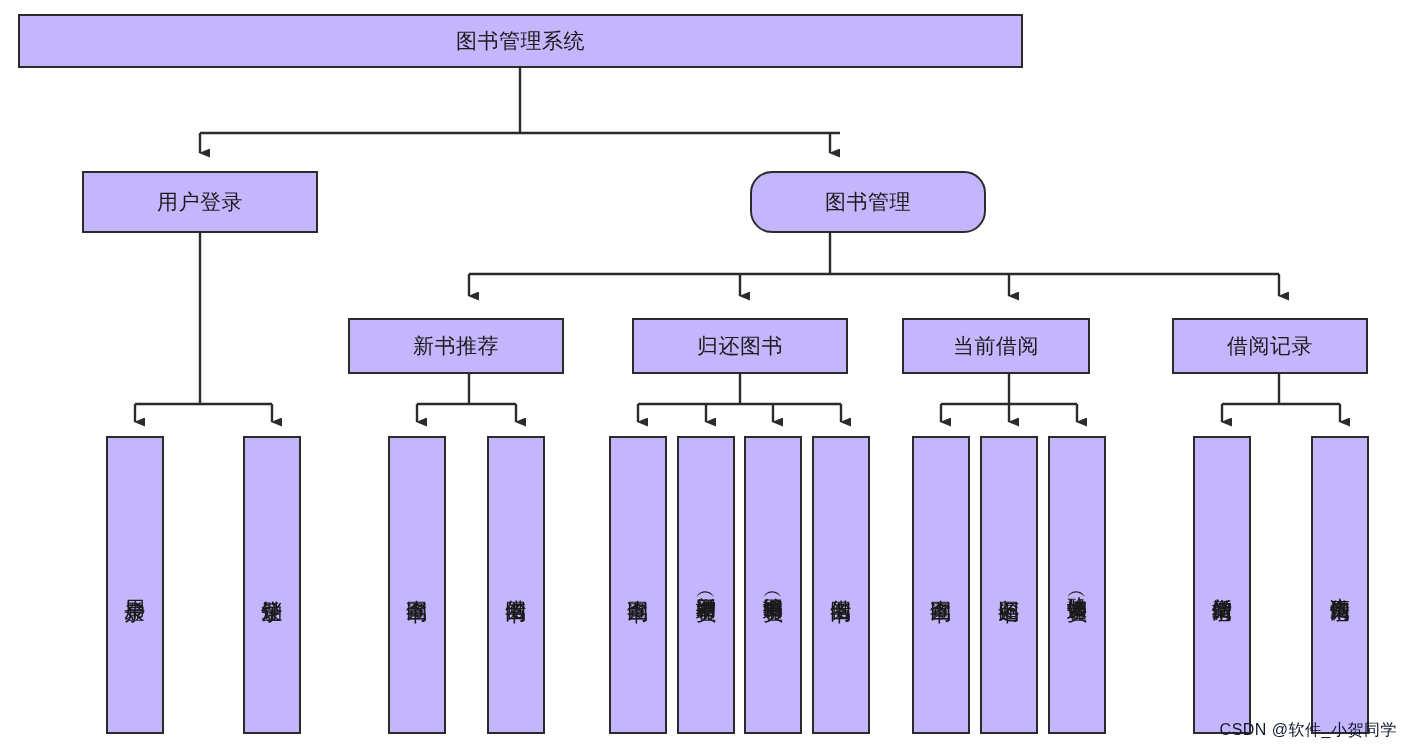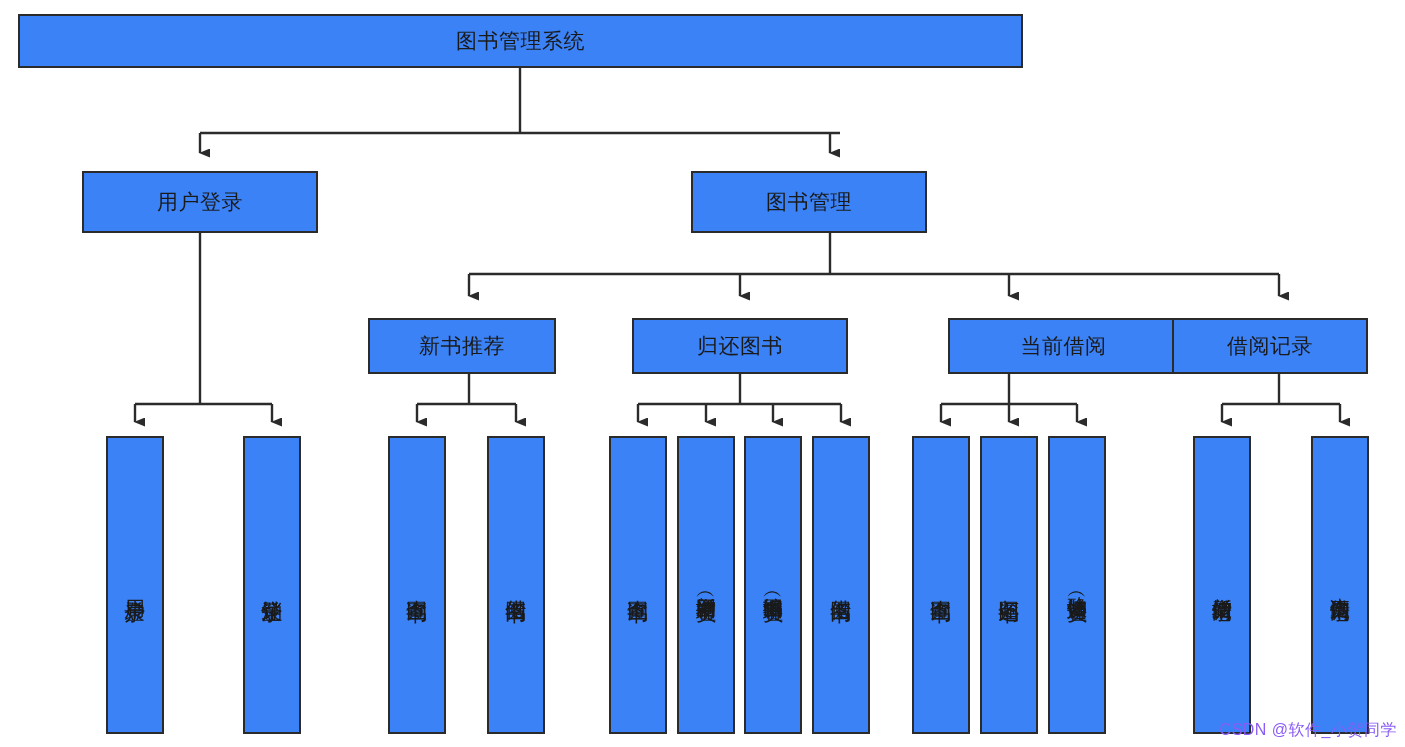--- a/index.html
+++ b/index.html
@@ -29,7 +29,7 @@
   .node {
     position: absolute;
     box-sizing: border-box;
-    background: #3b82f6;
+    background: #c4b5fd;
     border: 2px solid #2b2b2b;
     display: flex;
     align-items: center;

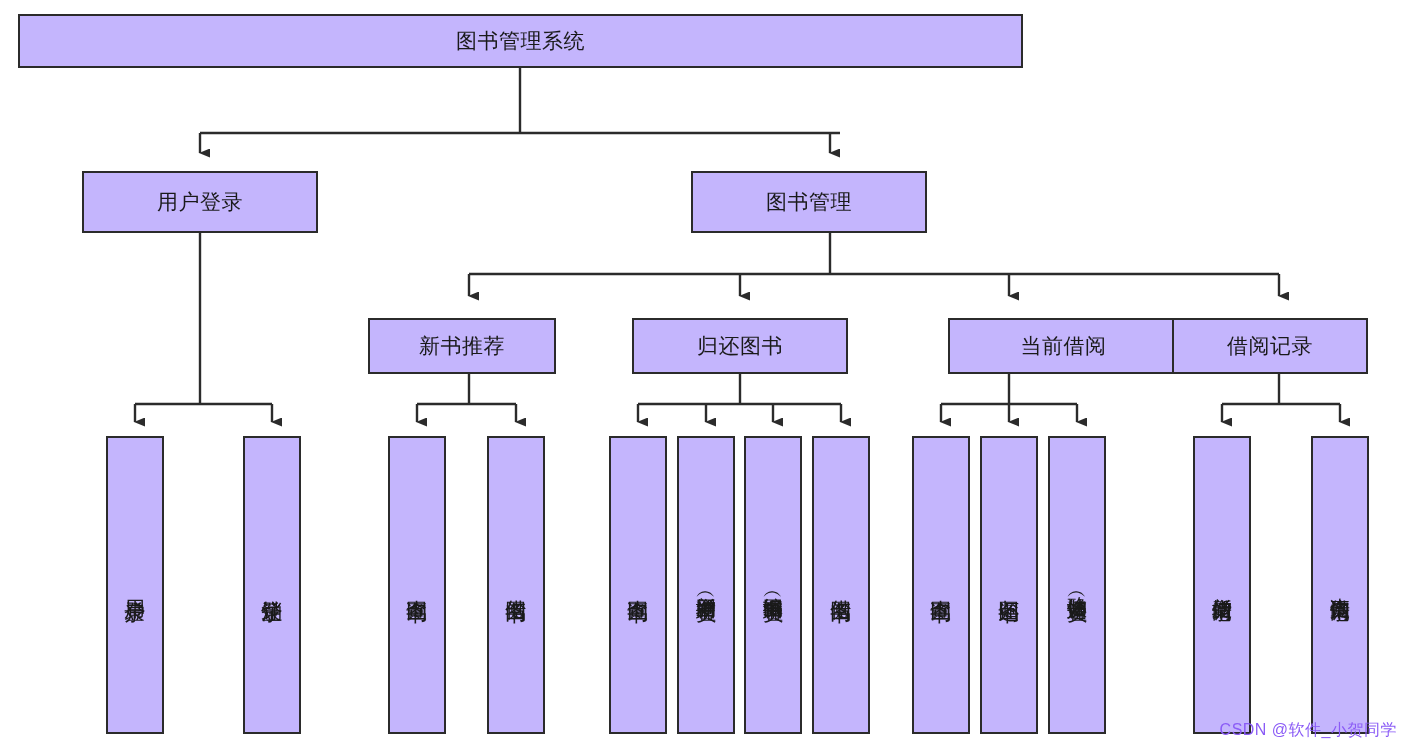--- a/index.html
+++ b/index.html
@@ -134,7 +134,7 @@
     <span>用户登录</span>
   </div>
 
-  <div class="node node-h" style="left:691px; top:171px; width:236px; height:62px;">
+  <div class="node node-h" style="left:750px; top:171px; width:236px; height:62px;border-radius:22px;">
     <span>图书管理</span>
   </div>
 

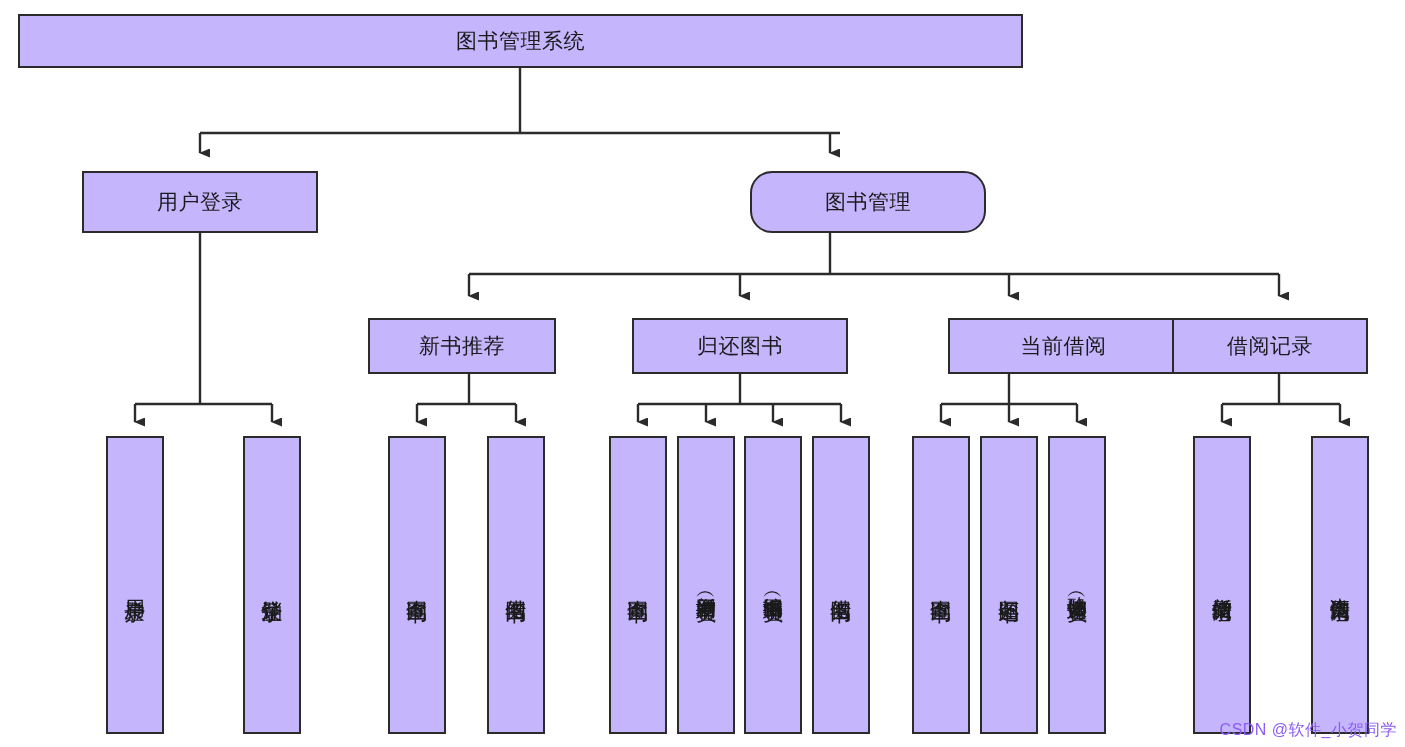--- a/index.html
+++ b/index.html
@@ -138,7 +138,7 @@
     <span>图书管理</span>
   </div>
 
-  <div class="node node-h" style="left:368px; top:318px; width:188px; height:56px;">
+  <div class="node node-h" style="left:348px; top:318px; width:216px; height:56px;">
     <span>新书推荐</span>
   </div>
 

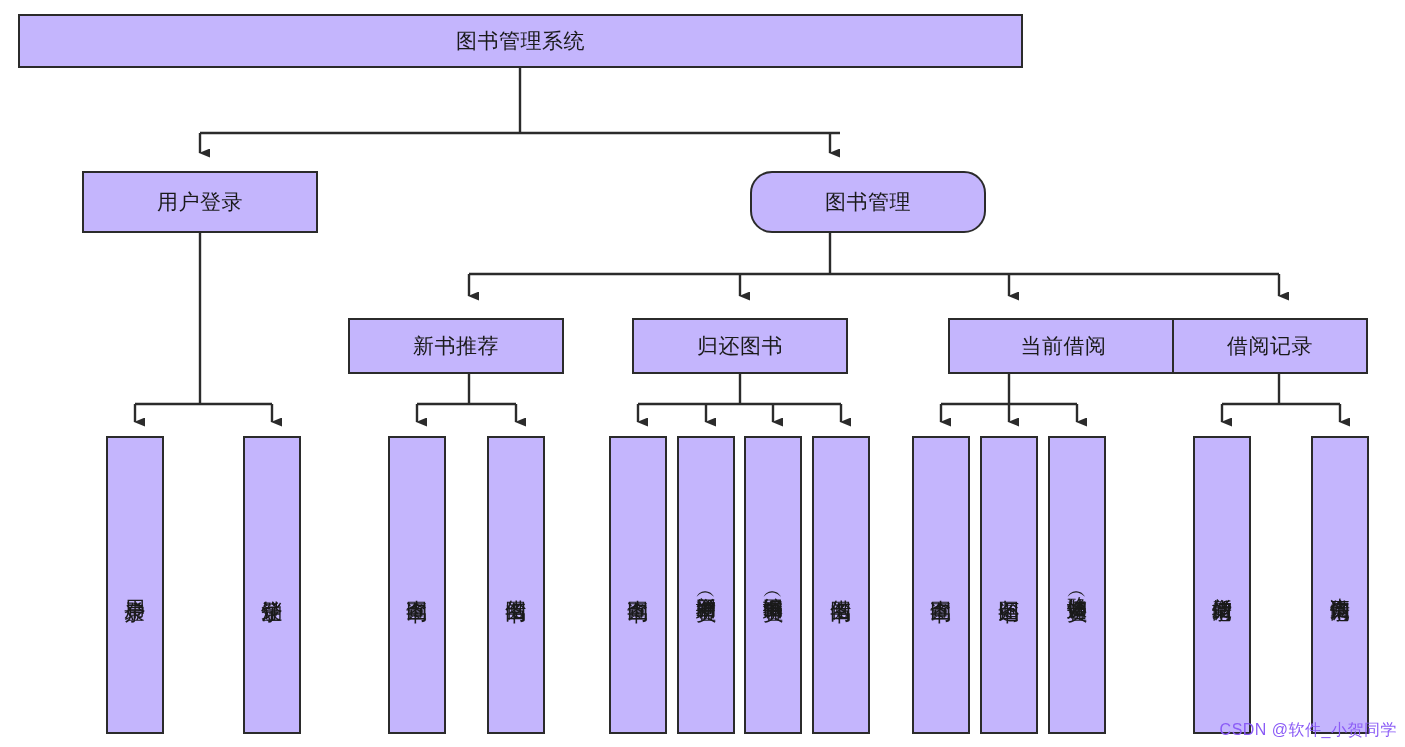--- a/index.html
+++ b/index.html
@@ -146,7 +146,7 @@
     <span>归还图书</span>
   </div>
 
-  <div class="node node-h" style="left:948px; top:318px; width:231px; height:56px;">
+  <div class="node node-h" style="left:902px; top:318px; width:188px; height:56px;">
     <span>当前借阅</span>
   </div>
 

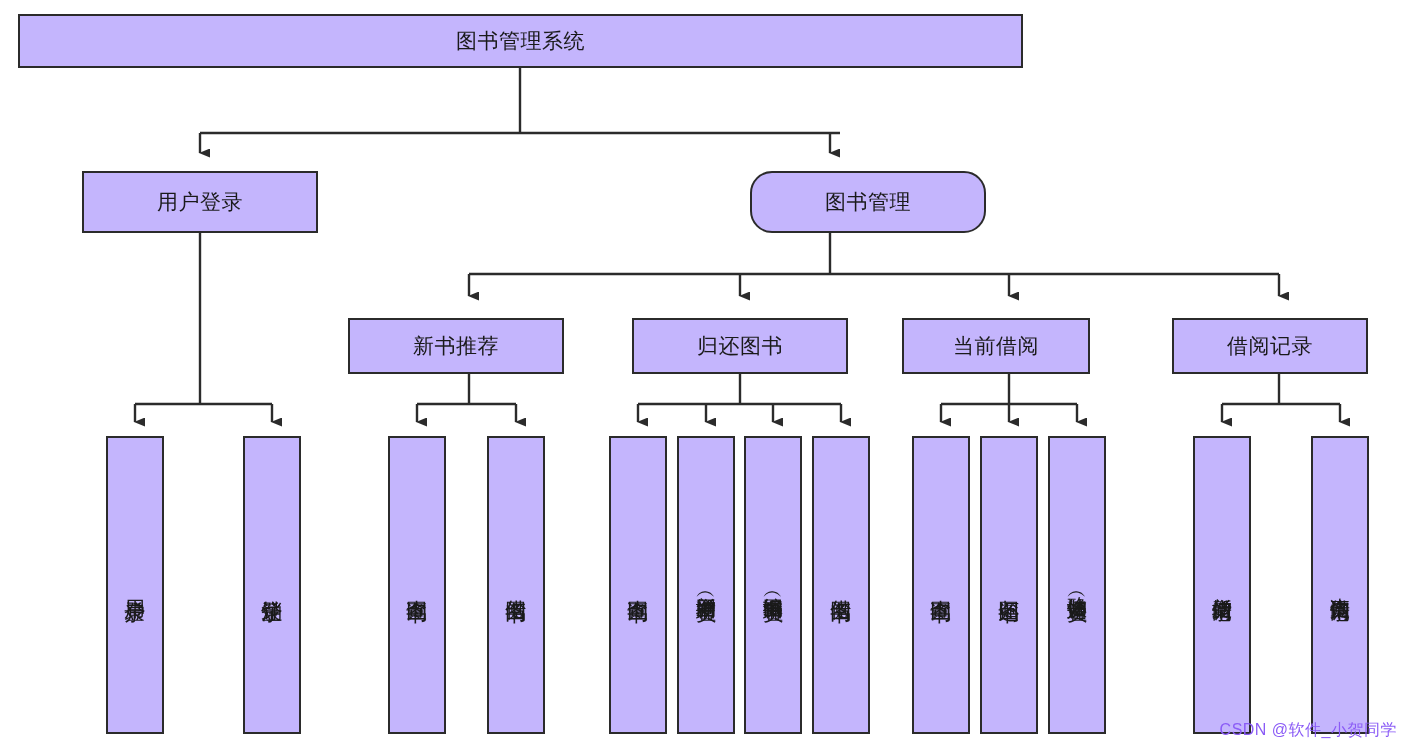--- a/index.html
+++ b/index.html
@@ -64,7 +64,7 @@
     right: 8px;
     bottom: 6px;
     font-size: 16px;
-    color: #8b5cf6;
+    color: #0f172a;
     letter-spacing: 0.5px;
     white-space: nowrap;
     font-family: "Liberation Sans", "DejaVu Sans", sans-serif;

